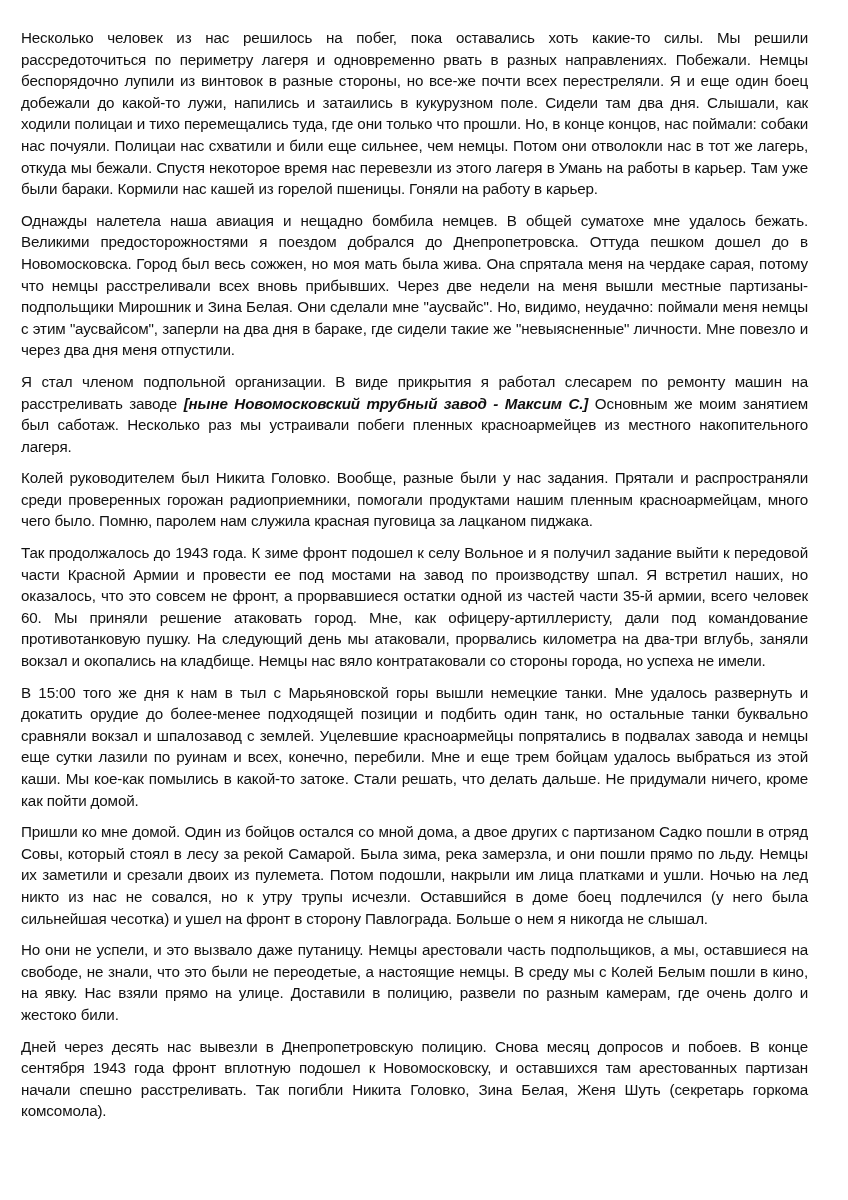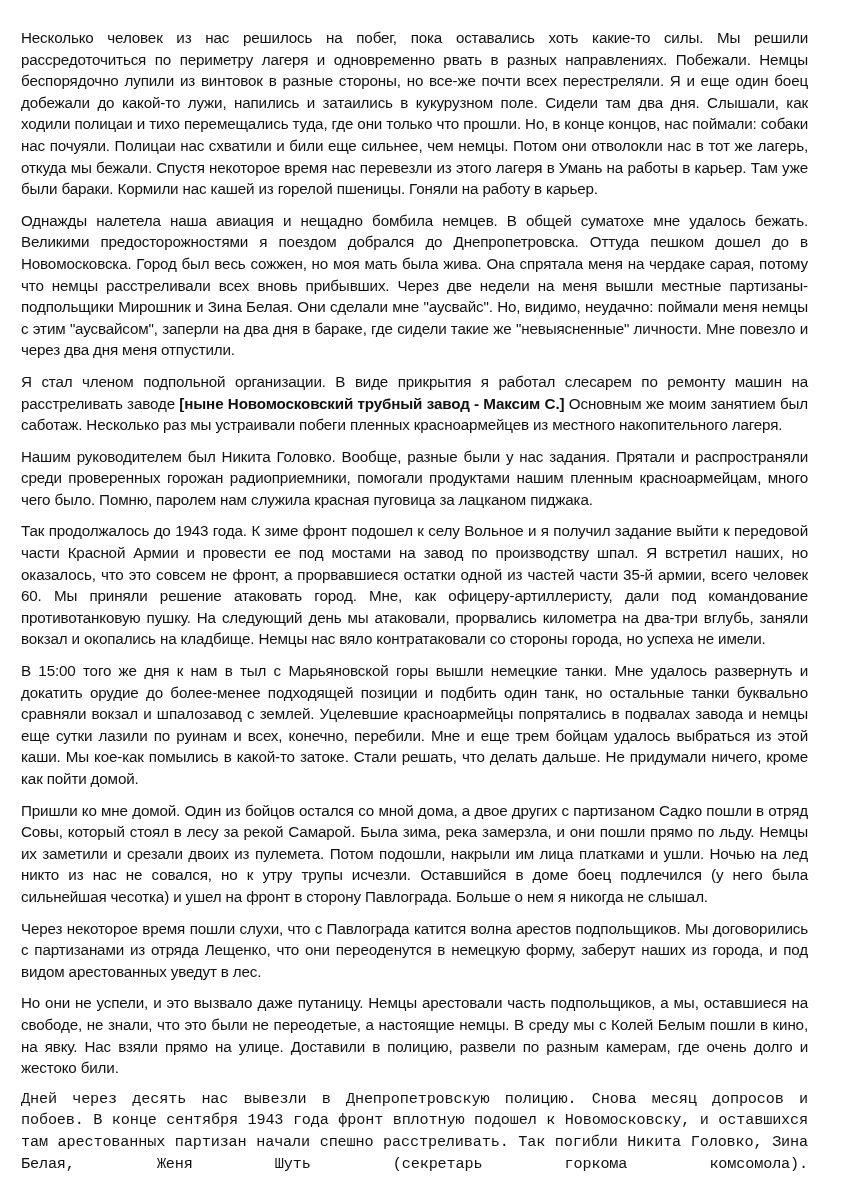--- a/index.html
+++ b/index.html
@@ -18,7 +18,7 @@
   }
   .para { margin: 0 0 10px 0; }
   .para:last-child { text-align-last: justify; font-family: Liberation Mono, monospace; }
-  .bold { font-weight: bold; }
+  .bold { font-weight: bold; font-style: italic; }
 </style>
 </head>
 <body>

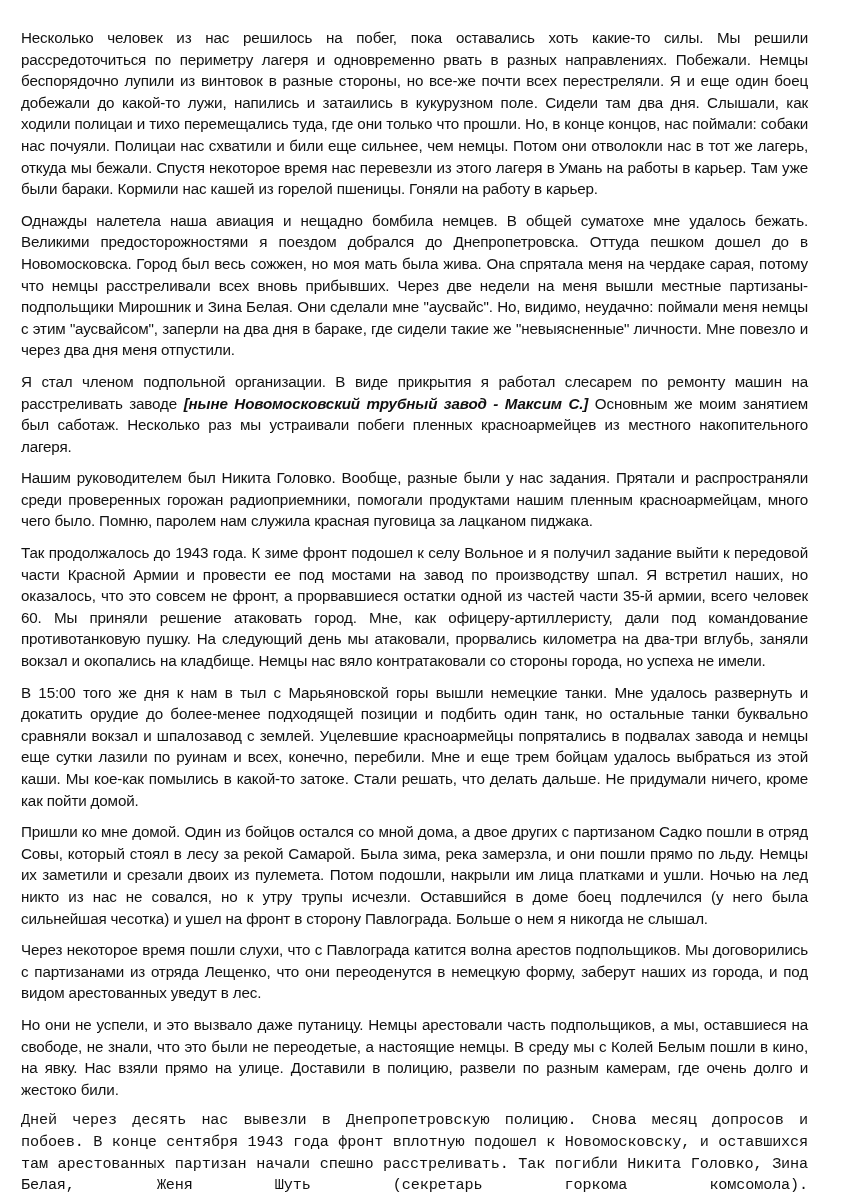--- a/index.html
+++ b/index.html
@@ -27,7 +27,7 @@
   <p class="para">Несколько человек из нас решилось на побег, пока оставались хоть какие-то силы. Мы решили рассредоточиться по периметру лагеря и одновременно рвать в разных направлениях. Побежали. Немцы беспорядочно лупили из винтовок в разные стороны, но все-же почти всех перестреляли. Я и еще один боец добежали до какой-то лужи, напились и затаились в кукурузном поле. Сидели там два дня. Слышали, как ходили полицаи и тихо перемещались туда, где они только что прошли. Но, в конце концов, нас поймали: собаки нас почуяли. Полицаи нас схватили и били еще сильнее, чем немцы. Потом они отволокли нас в тот же лагерь, откуда мы бежали. Спустя некоторое время нас перевезли из этого лагеря в Умань на работы в карьер. Там уже были бараки. Кормили нас кашей из горелой пшеницы. Гоняли на работу в карьер.</p>
   <p class="para">Однажды налетела наша авиация и нещадно бомбила немцев. В общей суматохе мне удалось бежать. Великими предосторожностями я поездом добрался до Днепропетровска. Оттуда пешком дошел до в Новомосковска. Город был весь сожжен, но моя мать была жива. Она спрятала меня на чердаке сарая, потому что немцы расстреливали всех вновь прибывших. Через две недели на меня вышли местные партизаны-подпольщики Мирошник и Зина Белая. Они сделали мне "аусвайс". Но, видимо, неудачно: поймали меня немцы с этим "аусвайсом", заперли на два дня в бараке, где сидели такие же "невыясненные" личности. Мне повезло и через два дня меня отпустили.</p>
   <p class="para"><span>Я стал членом подпольной организации. В виде прикрытия я работал слесарем по ремонту машин на расстреливать заводе </span><span class="bold">[ныне Новомосковский трубный завод - Максим С.]</span><span> Основным же моим занятием был саботаж. Несколько раз мы устраивали побеги пленных красноармейцев из местного накопительного лагеря.</span></p>
-  <p class="para">Нашим руководителем был Никита Головко. Вообще, разные были у нас задания. Прятали и распространяли среди проверенных горожан радиоприемники, помогали продуктами нашим пленным красноармейцам, много чего было. Помню, паролем нам служила красная пуговица за лацканом пиджака.</p>
+  <p class="para">Колей руководителем был Никита Головко. Вообще, разные были у нас задания. Прятали и распространяли среди проверенных горожан радиоприемники, помогали продуктами нашим пленным красноармейцам, много чего было. Помню, паролем нам служила красная пуговица за лацканом пиджака.</p>
   <p class="para">Так продолжалось до 1943 года. К зиме фронт подошел к селу Вольное и я получил задание выйти к передовой части Красной Армии и провести ее под мостами на завод по производству шпал. Я встретил наших, но оказалось, что это совсем не фронт, а прорвавшиеся остатки одной из частей части 35-й армии, всего человек 60. Мы приняли решение атаковать город. Мне, как офицеру-артиллеристу, дали под командование противотанковую пушку. На следующий день мы атаковали, прорвались километра на два-три вглубь, заняли вокзал и окопались на кладбище. Немцы нас вяло контратаковали со стороны города, но успеха не имели.</p>
   <p class="para">В 15:00 того же дня к нам в тыл с Марьяновской горы вышли немецкие танки. Мне удалось развернуть и докатить орудие до более-менее подходящей позиции и подбить один танк, но остальные танки буквально сравняли вокзал и шпалозавод с землей. Уцелевшие красноармейцы попрятались в подвалах завода и немцы еще сутки лазили по руинам и всех, конечно, перебили. Мне и еще трем бойцам удалось выбраться из этой каши. Мы кое-как помылись в какой-то затоке. Стали решать, что делать дальше. Не придумали ничего, кроме как пойти домой.</p>
   <p class="para">Пришли ко мне домой. Один из бойцов остался со мной дома, а двое других с партизаном Садко пошли в отряд Совы, который стоял в лесу за рекой Самарой. Была зима, река замерзла, и они пошли прямо по льду. Немцы их заметили и срезали двоих из пулемета. Потом подошли, накрыли им лица платками и ушли. Ночью на лед никто из нас не совался, но к утру трупы исчезли. Оставшийся в доме боец подлечился (у него была сильнейшая чесотка) и ушел на фронт в сторону Павлограда. Больше о нем я никогда не слышал.</p>

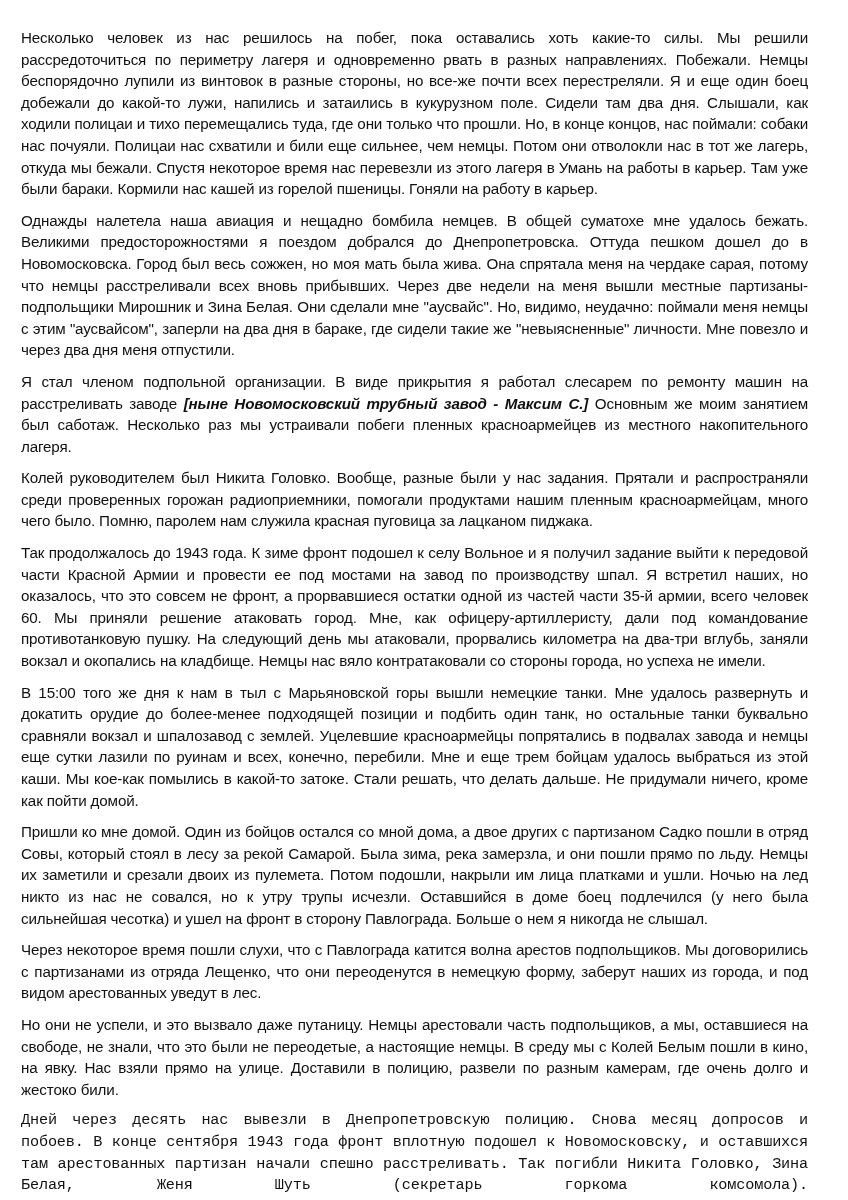--- a/index.html
+++ b/index.html
@@ -31,7 +31,6 @@
   <p class="para">Так продолжалось до 1943 года. К зиме фронт подошел к селу Вольное и я получил задание выйти к передовой части Красной Армии и провести ее под мостами на завод по производству шпал. Я встретил наших, но оказалось, что это совсем не фронт, а прорвавшиеся остатки одной из частей части 35-й армии, всего человек 60. Мы приняли решение атаковать город. Мне, как офицеру-артиллеристу, дали под командование противотанковую пушку. На следующий день мы атаковали, прорвались километра на два-три вглубь, заняли вокзал и окопались на кладбище. Немцы нас вяло контратаковали со стороны города, но успеха не имели.</p>
   <p class="para">В 15:00 того же дня к нам в тыл с Марьяновской горы вышли немецкие танки. Мне удалось развернуть и докатить орудие до более-менее подходящей позиции и подбить один танк, но остальные танки буквально сравняли вокзал и шпалозавод с землей. Уцелевшие красноармейцы попрятались в подвалах завода и немцы еще сутки лазили по руинам и всех, конечно, перебили. Мне и еще трем бойцам удалось выбраться из этой каши. Мы кое-как помылись в какой-то затоке. Стали решать, что делать дальше. Не придумали ничего, кроме как пойти домой.</p>
   <p class="para">Пришли ко мне домой. Один из бойцов остался со мной дома, а двое других с партизаном Садко пошли в отряд Совы, который стоял в лесу за рекой Самарой. Была зима, река замерзла, и они пошли прямо по льду. Немцы их заметили и срезали двоих из пулемета. Потом подошли, накрыли им лица платками и ушли. Ночью на лед никто из нас не совался, но к утру трупы исчезли. Оставшийся в доме боец подлечился (у него была сильнейшая чесотка) и ушел на фронт в сторону Павлограда. Больше о нем я никогда не слышал.</p>
-  <p class="para">Через некоторое время пошли слухи, что с Павлограда катится волна арестов подпольщиков. Мы договорились с партизанами из отряда Лещенко, что они переоденутся в немецкую форму, заберут наших из города, и под видом арестованных уведут в лес.</p>
   <p class="para">Но они не успели, и это вызвало даже путаницу. Немцы арестовали часть подпольщиков, а мы, оставшиеся на свободе, не знали, что это были не переодетые, а настоящие немцы. В среду мы с Колей Белым пошли в кино, на явку. Нас взяли прямо на улице. Доставили в полицию, развели по разным камерам, где очень долго и жестоко били.</p>
   <p class="para">Дней через десять нас вывезли в Днепропетровскую полицию. Снова месяц допросов и побоев. В конце сентября 1943 года фронт вплотную подошел к Новомосковску, и оставшихся там арестованных партизан начали спешно расстреливать. Так погибли Никита Головко, Зина Белая, Женя Шуть (секретарь горкома комсомола).</p>
 

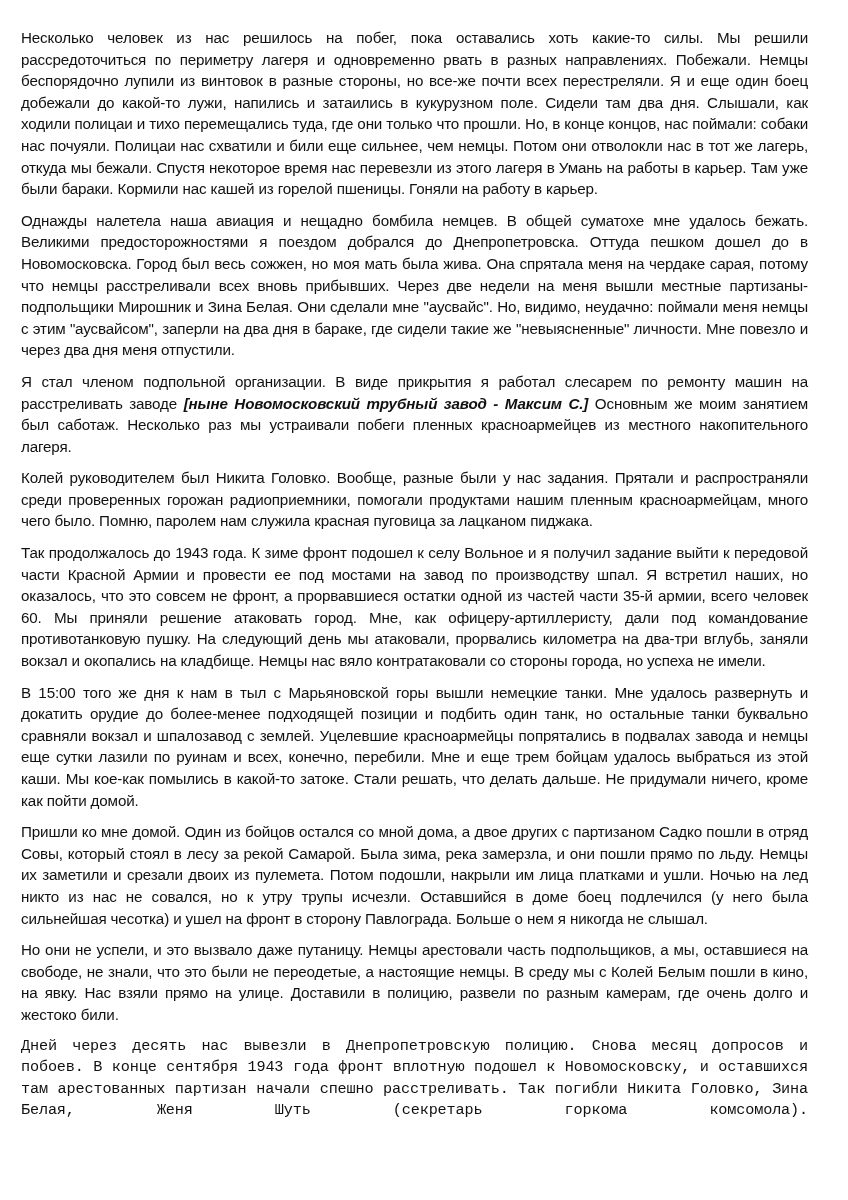--- a/index.html
+++ b/index.html
@@ -17,7 +17,7 @@
     letter-spacing: -0.15px;
   }
   .para { margin: 0 0 10px 0; }
-  .para:last-child { text-align-last: justify; font-family: Liberation Mono, monospace; }
+  .para:last-child { text-align-last: justify; }
   .bold { font-weight: bold; font-style: italic; }
 </style>
 </head>

